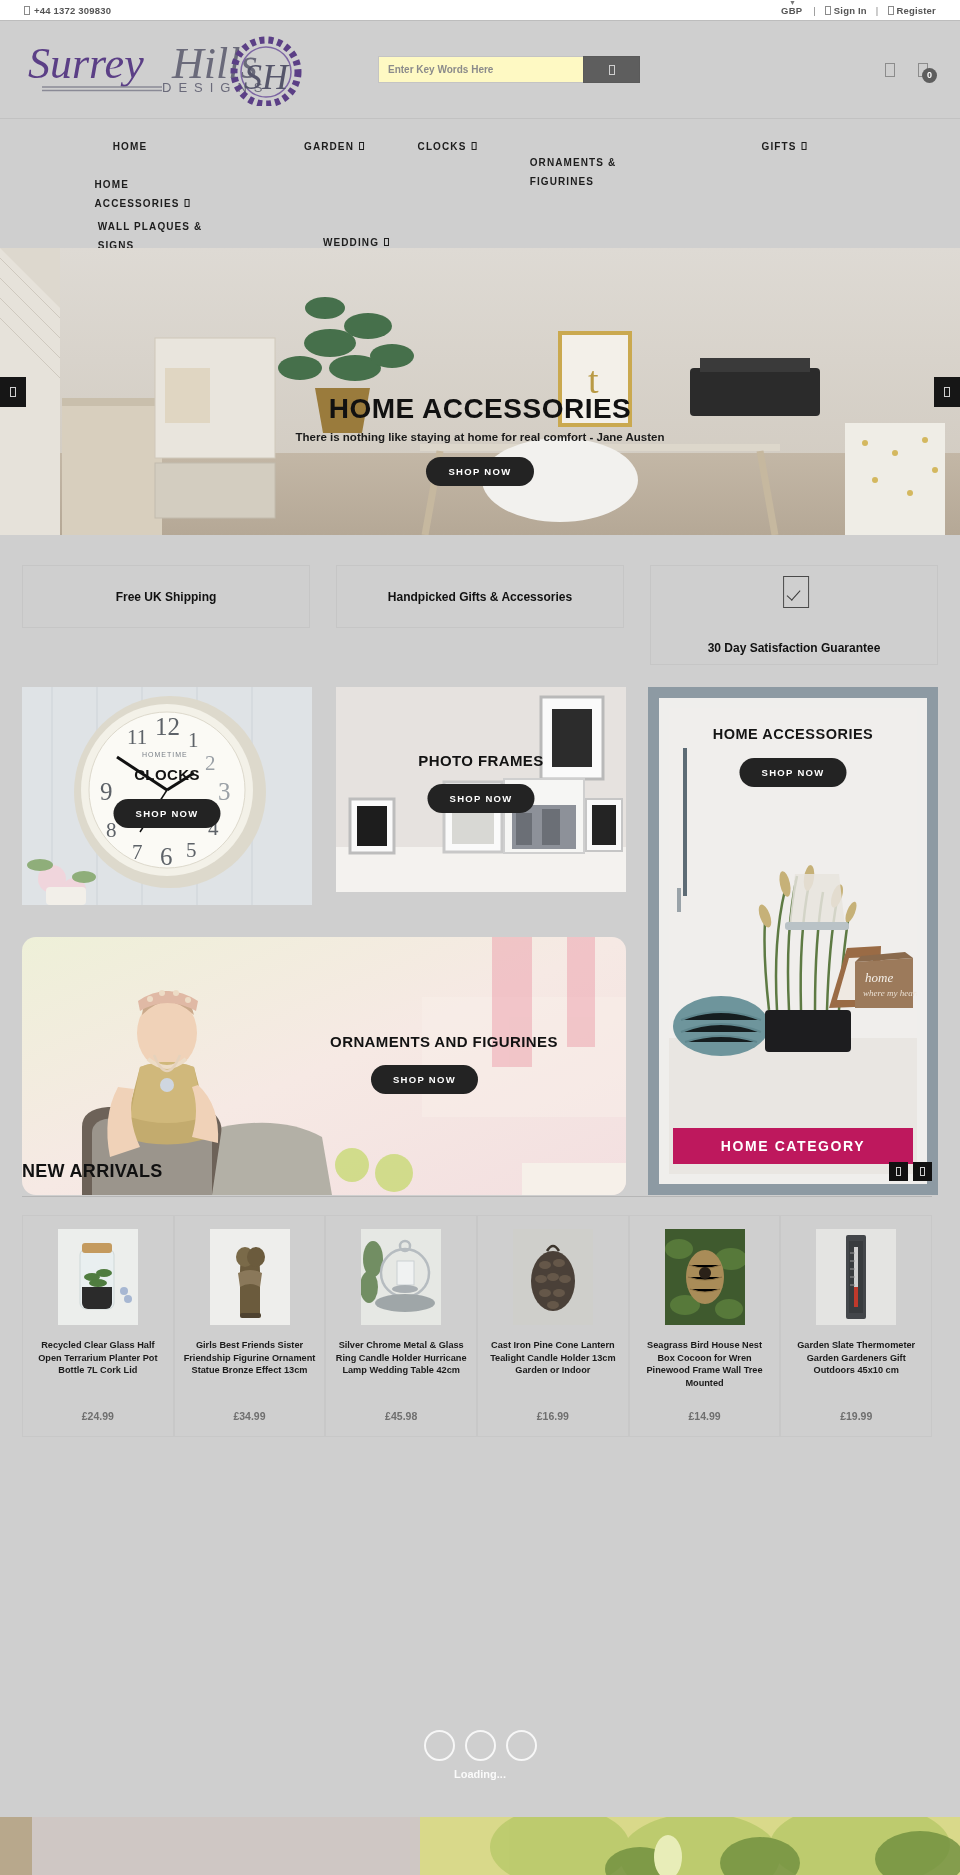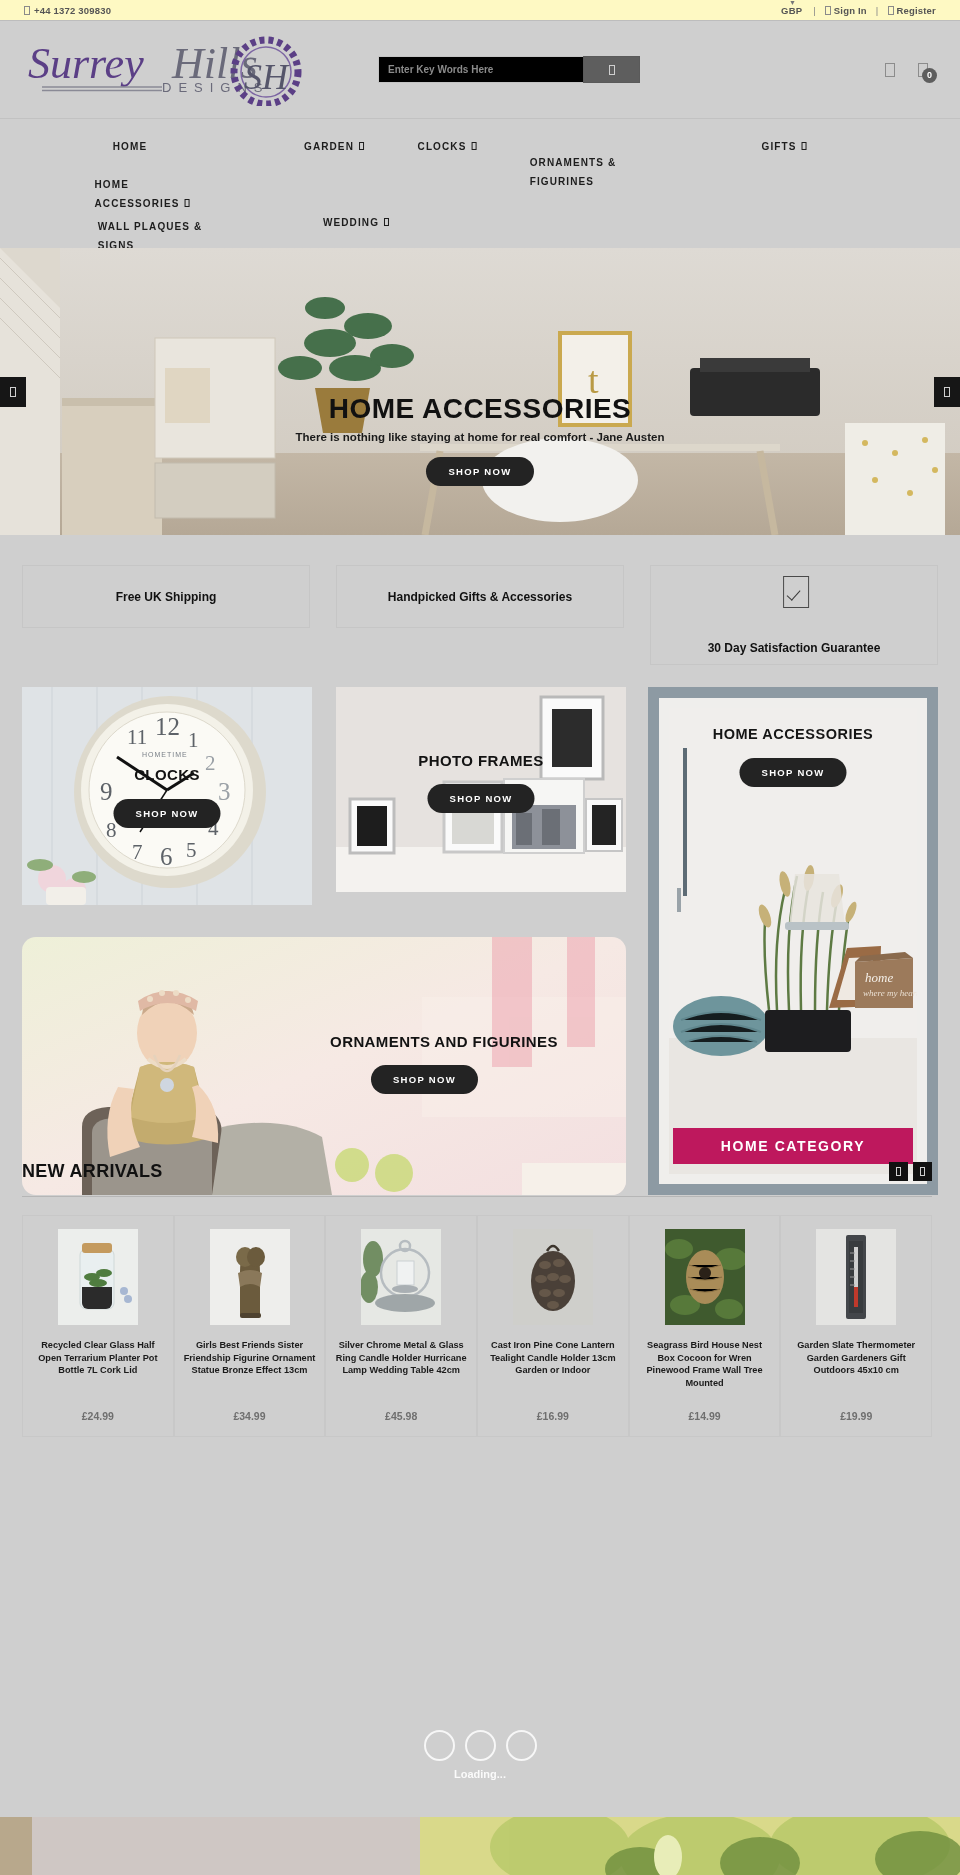--- a/index.html
+++ b/index.html
@@ -13,7 +13,7 @@
   
   .topbar {
     height: 21px;
-    background: #fef9c3;
+    background: #ffffff;
     border-bottom: 1px solid #bdbdbd;
     display: flex;
     align-items: center;

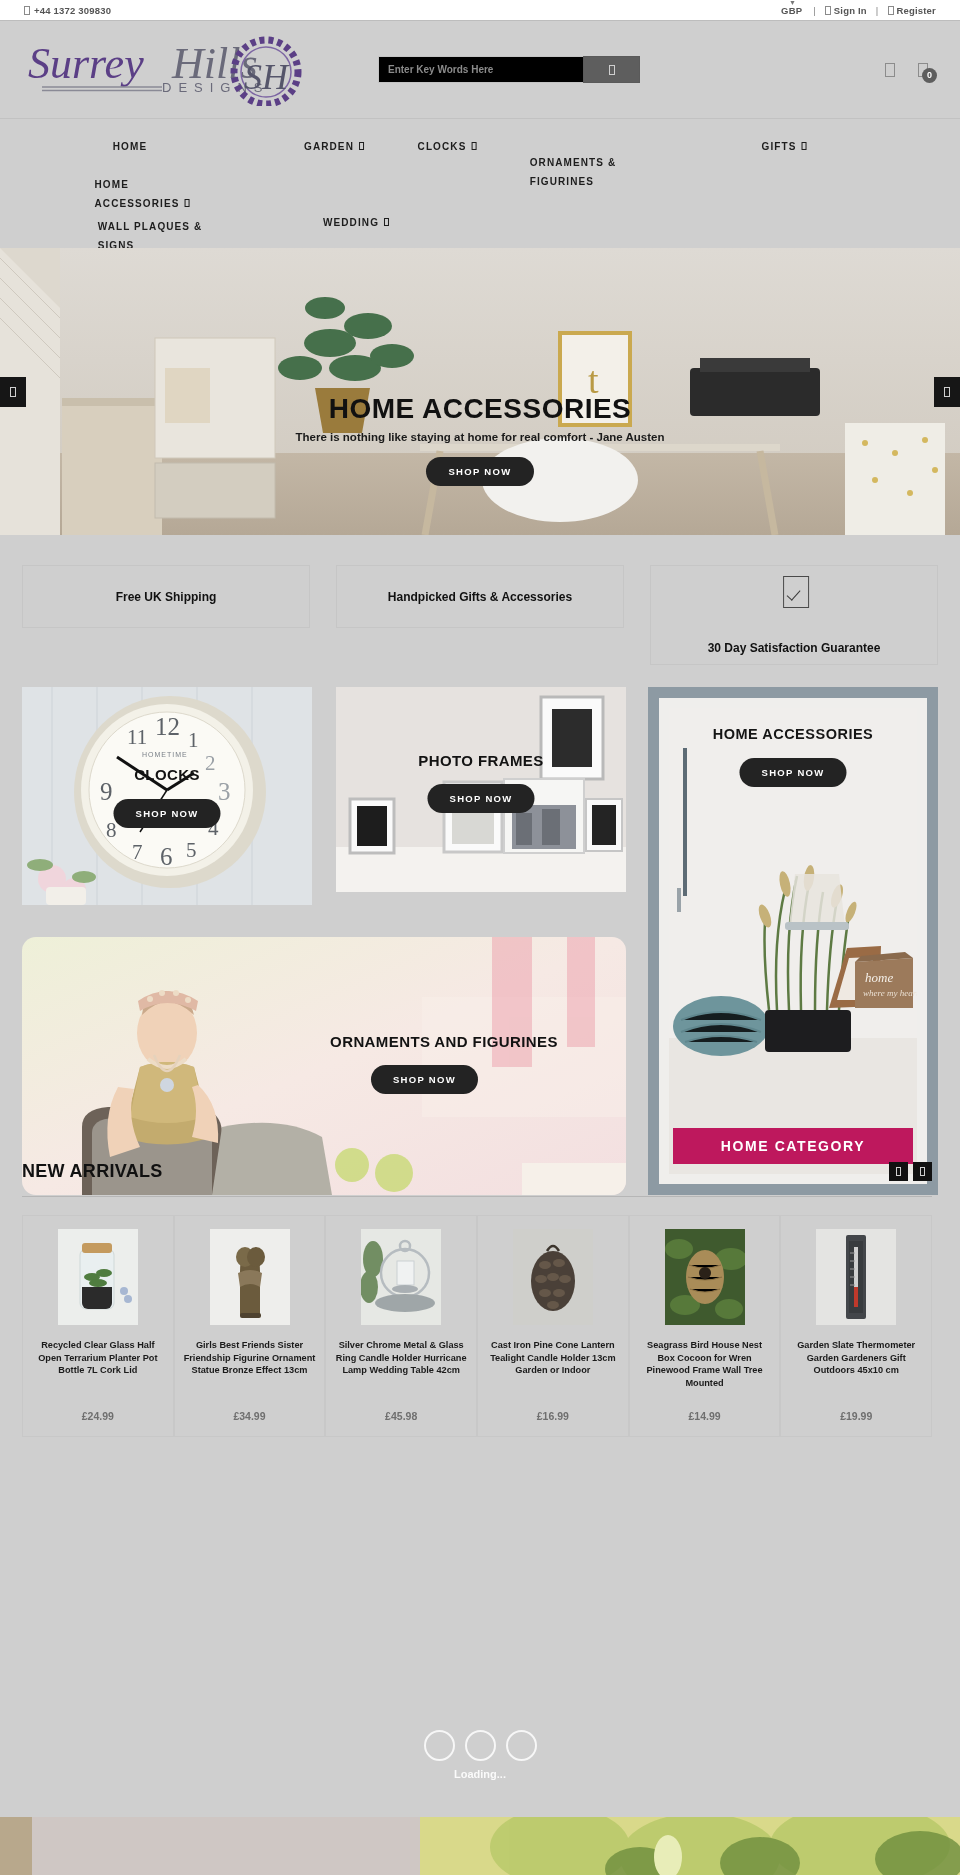--- a/index.html
+++ b/index.html
@@ -65,7 +65,7 @@
     flex: 1;
     border: 1px solid #c4c4c4;
     border-right: none;
-    background: #000000;
+    background: #fef9c3;
     font-family: "Liberation Sans", sans-serif;
     font-size: 10px;
     font-weight: bold;

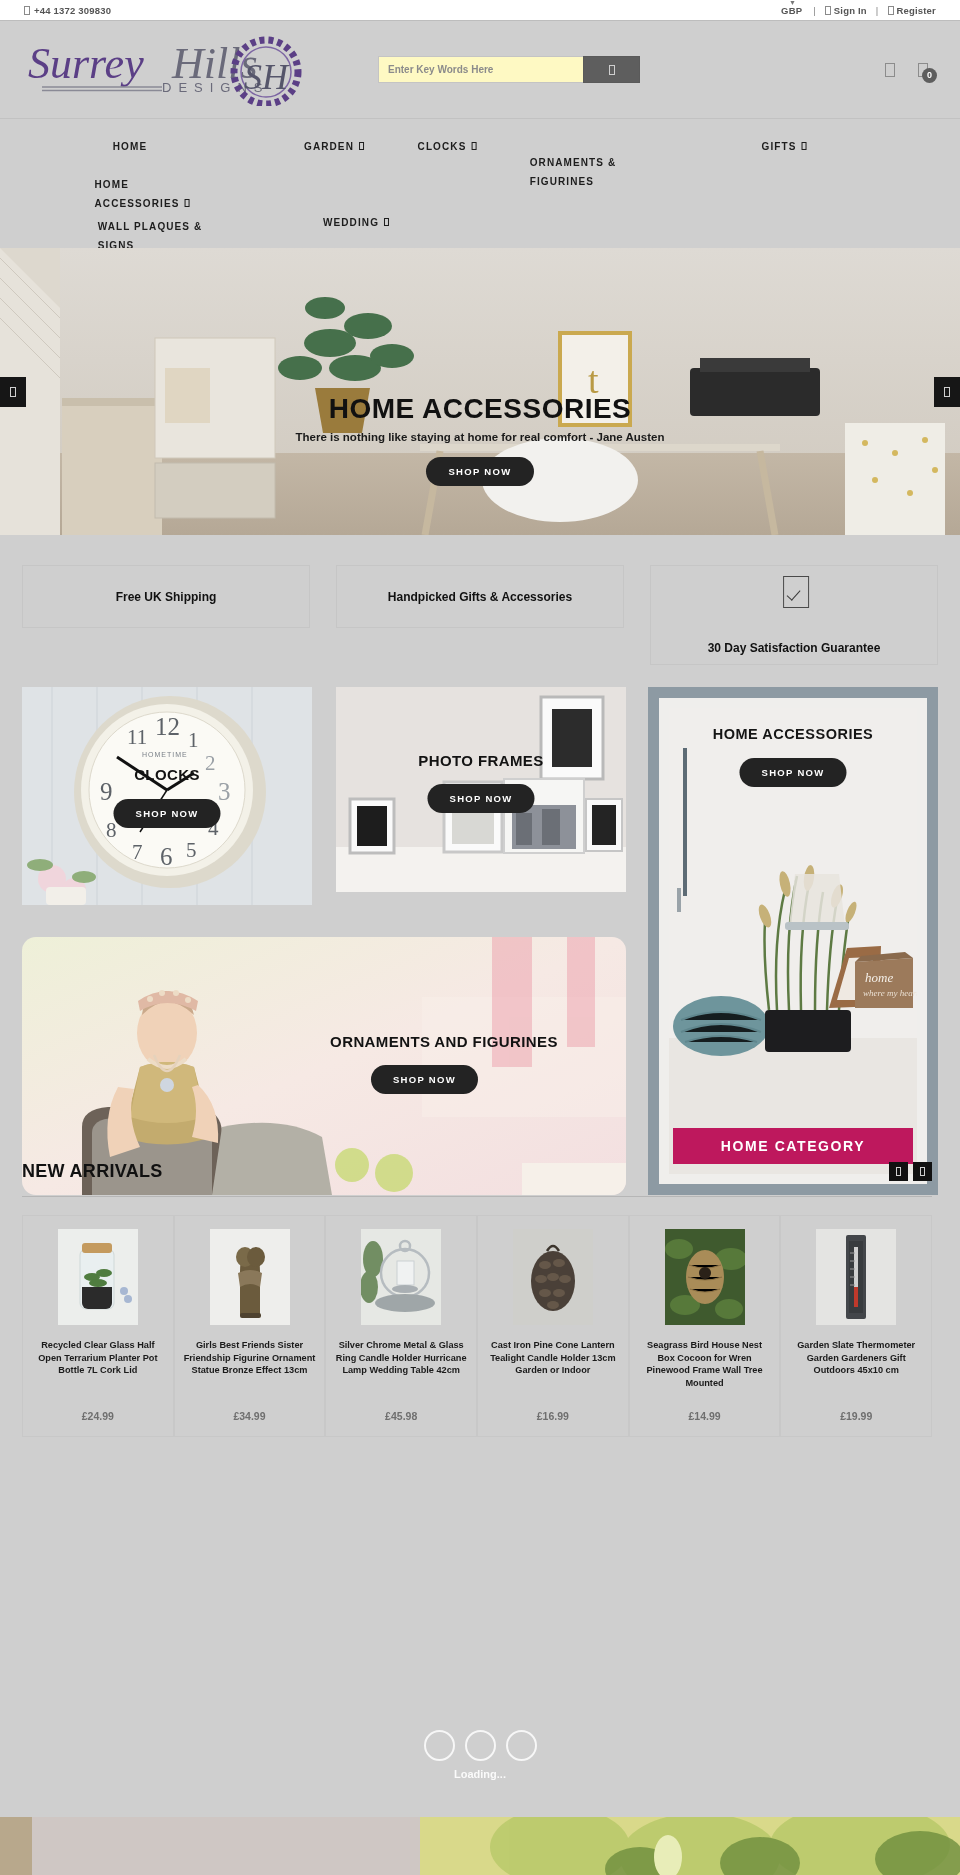--- a/index.html
+++ b/index.html
@@ -416,7 +416,7 @@
 ACCESSORIES</span><span class="car"></span></div>
       <div class="navitem" style="left: 150px; top: 80px; transform: translateX(-50%);"><span>WALL PLAQUES &amp;
 SIGNS</span></div>
-      <div class="navitem" style="left: 356px; top: 76px; transform: translateX(-50%);"><span>WEDDING</span><span class="car"></span></div>
+      <div class="navitem" style="left: 356px; top: 96px; transform: translateX(-50%);"><span>WEDDING</span><span class="car"></span></div>
     </div>
 </div>
 

